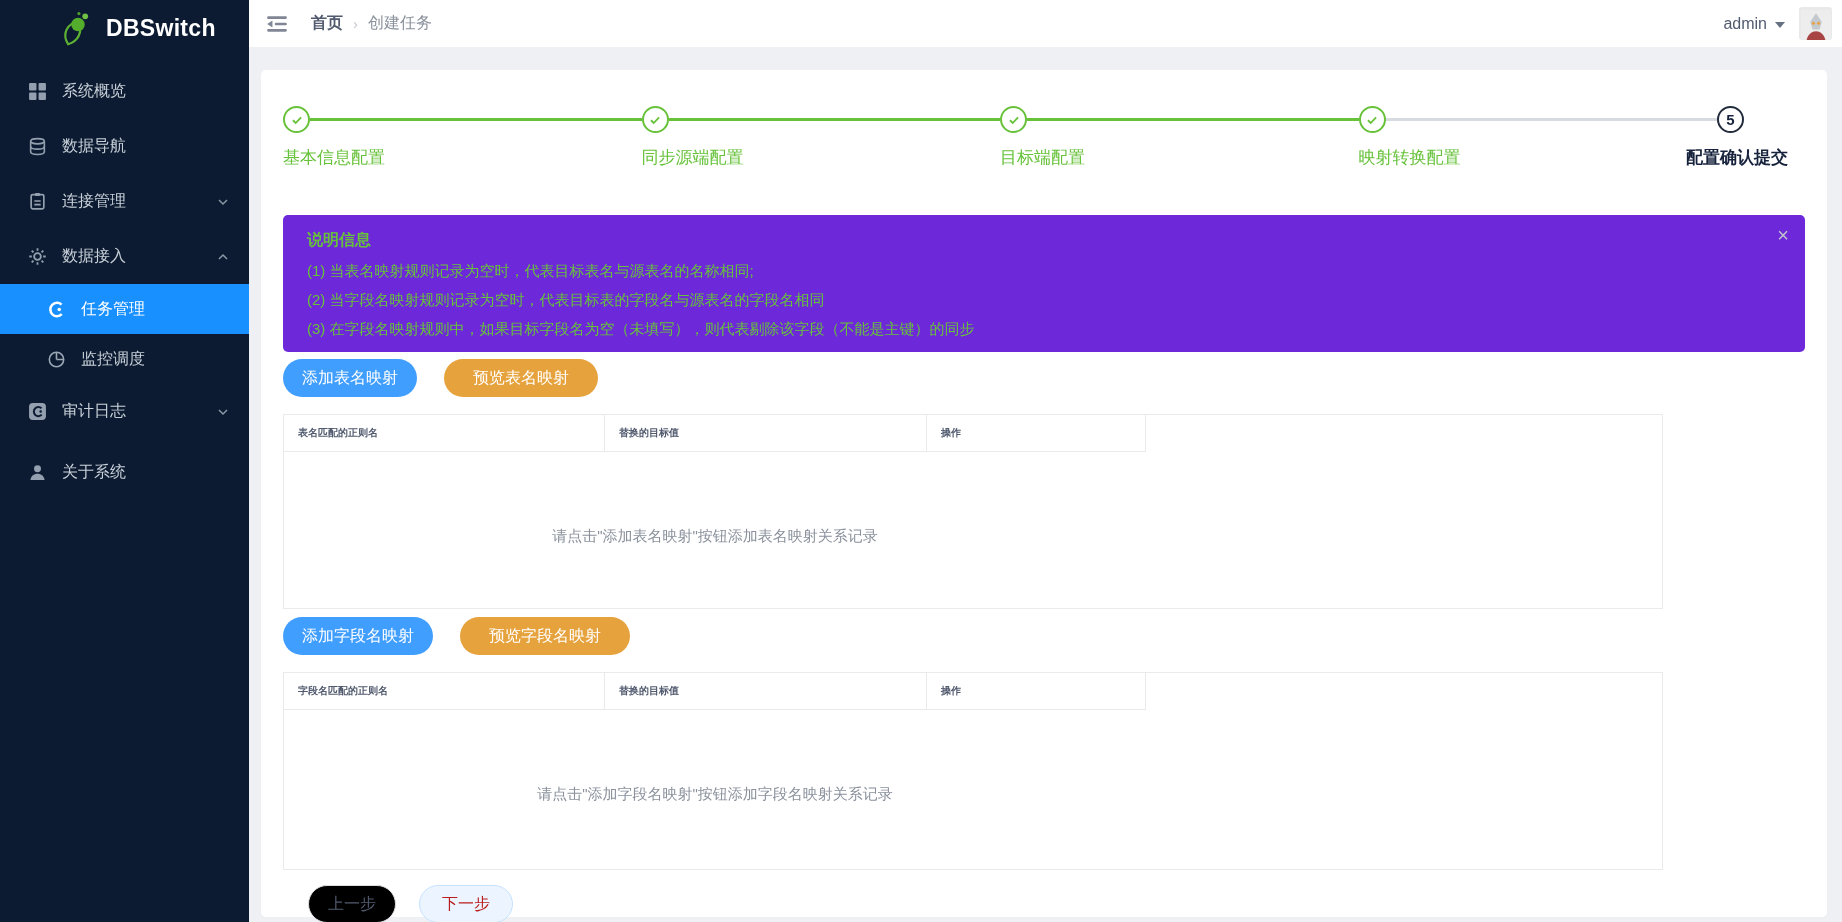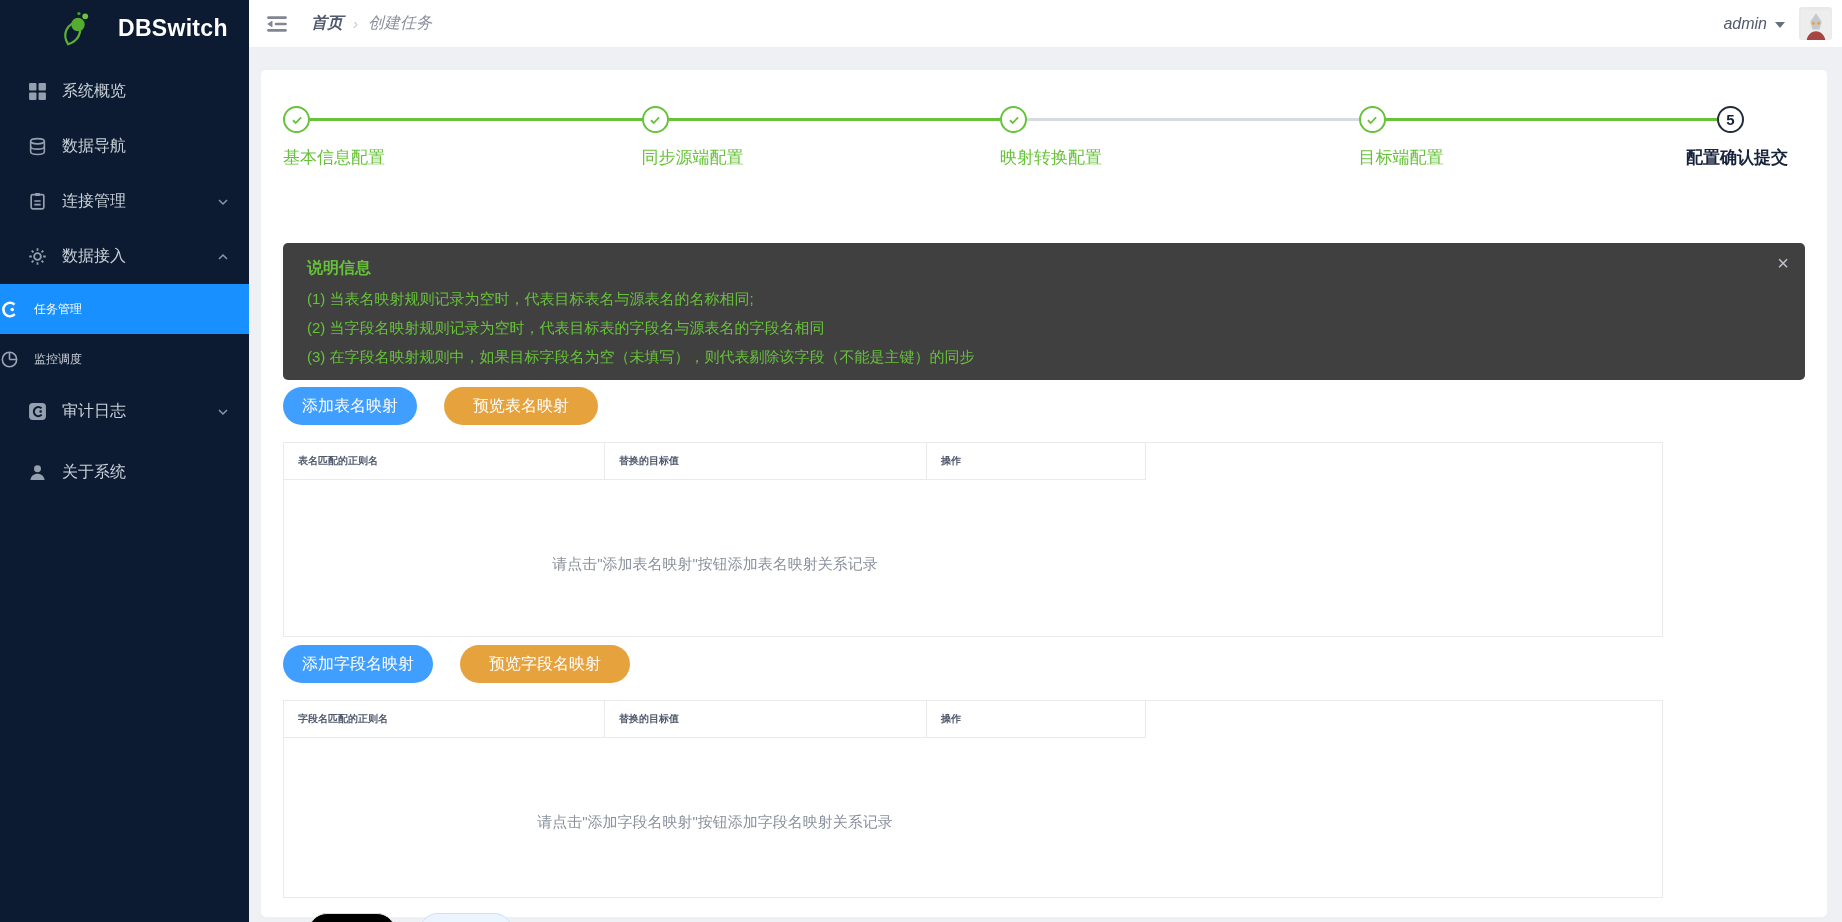--- a/index.html
+++ b/index.html
@@ -12,7 +12,7 @@
 
   
   .sidebar { width:249px; flex-shrink:0; background:#0c1b31; color:#c8d0d9; display:flex; flex-direction:column; }
-  .logo-area { height:56px; display:flex; align-items:center; padding-left:60px; gap:22px; }
+  .logo-area { height:56px; display:flex; align-items:center; padding-left:60px; gap:10px; }
   .logo-text { color:#ffffff; font-size:23px; font-weight:bold; letter-spacing:.3px; }
   .menu { padding-top:8px; }
   .menu-item { height:55px; display:flex; align-items:center; padding:0 20px 0 28px; font-size:16px; cursor:pointer; position:relative; }

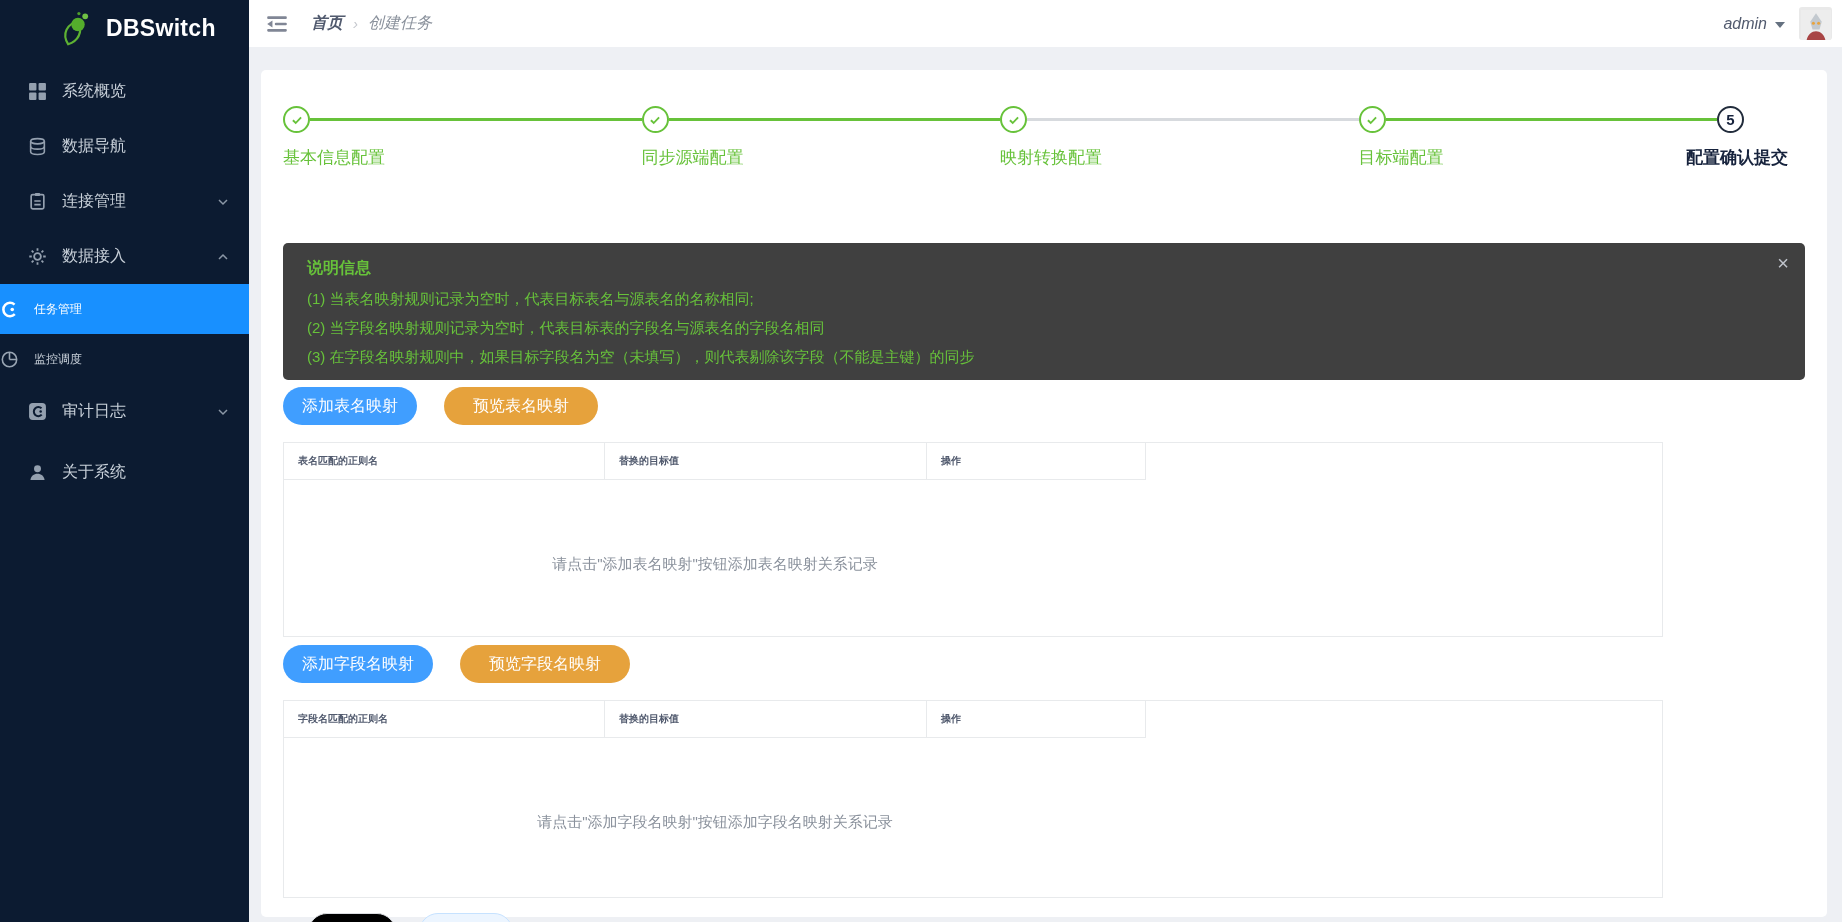--- a/index.html
+++ b/index.html
@@ -27,7 +27,7 @@
 
   
   .main { flex:1; display:flex; flex-direction:column; min-width:0; }
-  .topbar { height:47px; background:#ffffff; display:flex; align-items:center; padding:0 10px 0 16px; flex-shrink:0;font-style:italic; }
+  .topbar { height:47px; background:#ffffff; display:flex; align-items:center; padding:0 10px 0 16px; flex-shrink:0; }
   .fold-btn { width:24px; height:20px; color:#808695; cursor:pointer; display:inline-flex; }
   .breadcrumb { margin-left:22px; font-size:16px; display:flex; align-items:center; }
   .bc-home { color:#515a6e; font-weight:bold; cursor:pointer; }

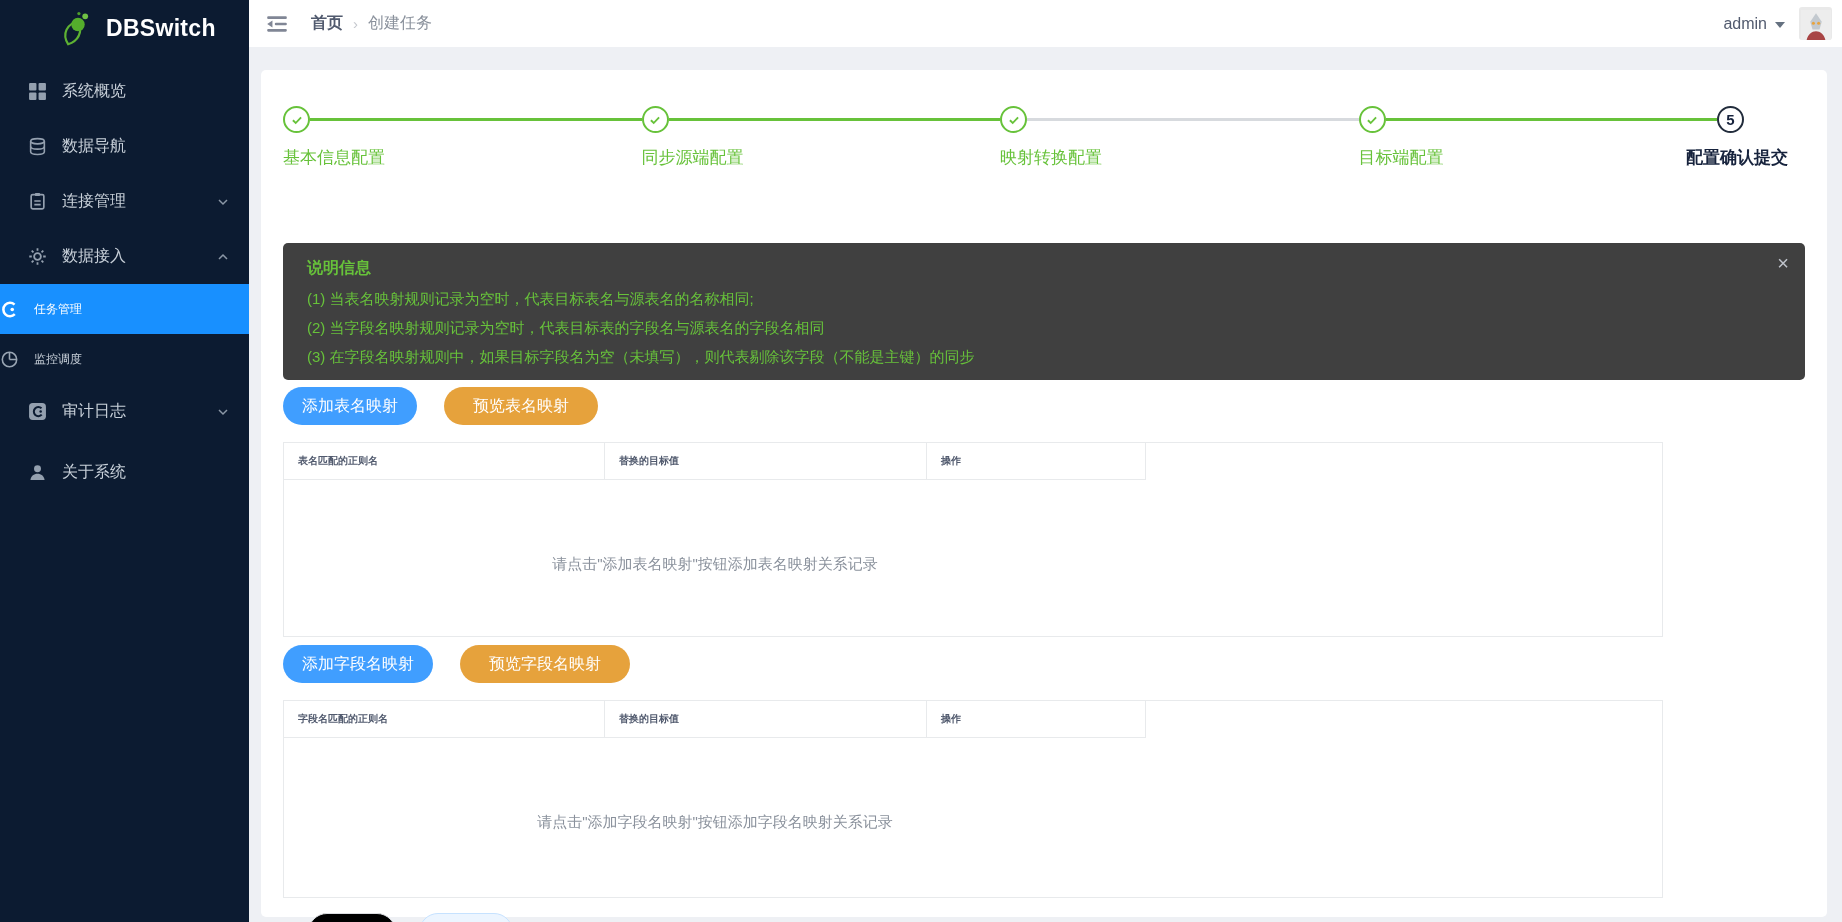--- a/index.html
+++ b/index.html
@@ -265,9 +265,9 @@
                     <path d="M2.5 6.2l2.4 2.4 4.6-4.8"></path>
                   </svg>
               </span>
-              <span class="step-line gray"></span>
-            </div>
-            <div class="step-label">映射转换配置</div>
+              <span class="step-line"></span>
+            </div>
+            <div class="step-label">目标端配置</div>
           </div>
           <div class="step">
             <div class="step-head">
@@ -276,9 +276,9 @@
                     <path d="M2.5 6.2l2.4 2.4 4.6-4.8"></path>
                   </svg>
               </span>
-              <span class="step-line"></span>
-            </div>
-            <div class="step-label">目标端配置</div>
+              <span class="step-line gray"></span>
+            </div>
+            <div class="step-label">映射转换配置</div>
           </div>
           <div class="step last">
             <div class="step-head">

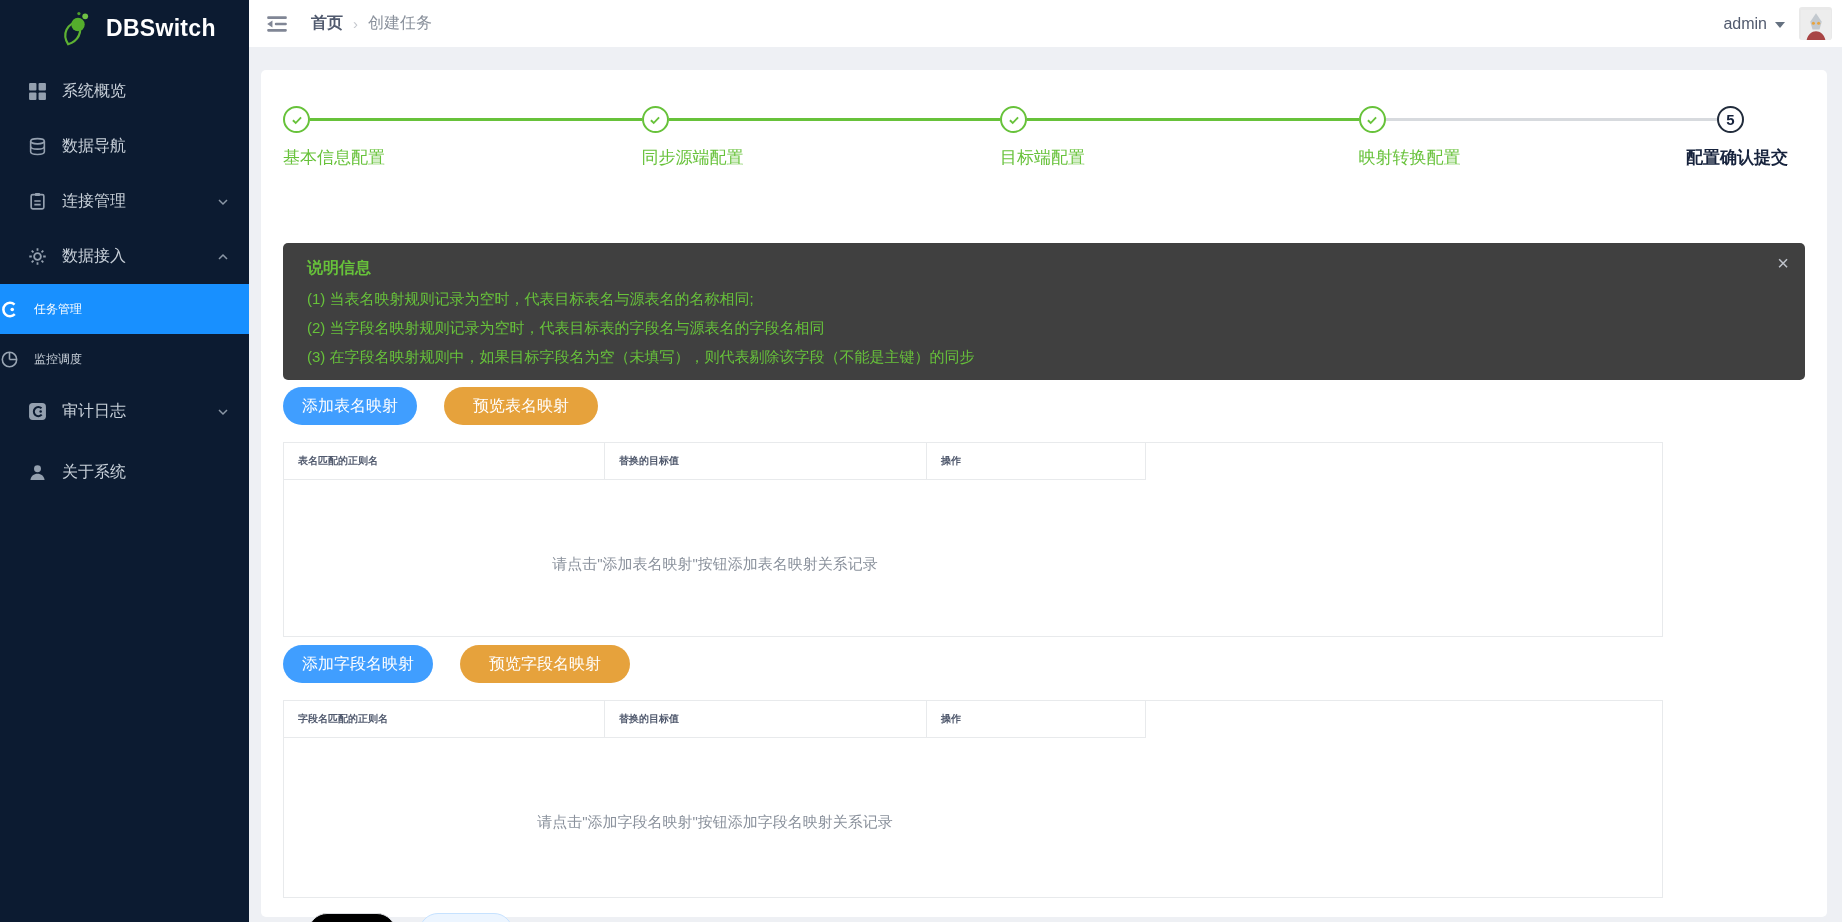--- a/index.html
+++ b/index.html
@@ -55,7 +55,7 @@
   .step.last .step-label { color:#17233d; font-weight:bold; margin-left:-31px; }
 
   
-  .alert { position:relative; margin-top:74px; background:#404040; border-radius:5px; padding:15px 24px 14px 24px; }
+  .alert { position:relative; margin-top:46px; background:#6d28d9; border-radius:5px; padding:15px 24px 14px 24px; }
   .alert-title { color:#67c23a; font-size:16px; font-weight:bold; }
   .alert-line { color:#67c23a; font-size:15px; margin-top:11px; line-height:18px; }
   .alert-close { position:absolute; top:10px; right:16px; color:#c0c4cc; font-size:20px; line-height:1; cursor:pointer; }

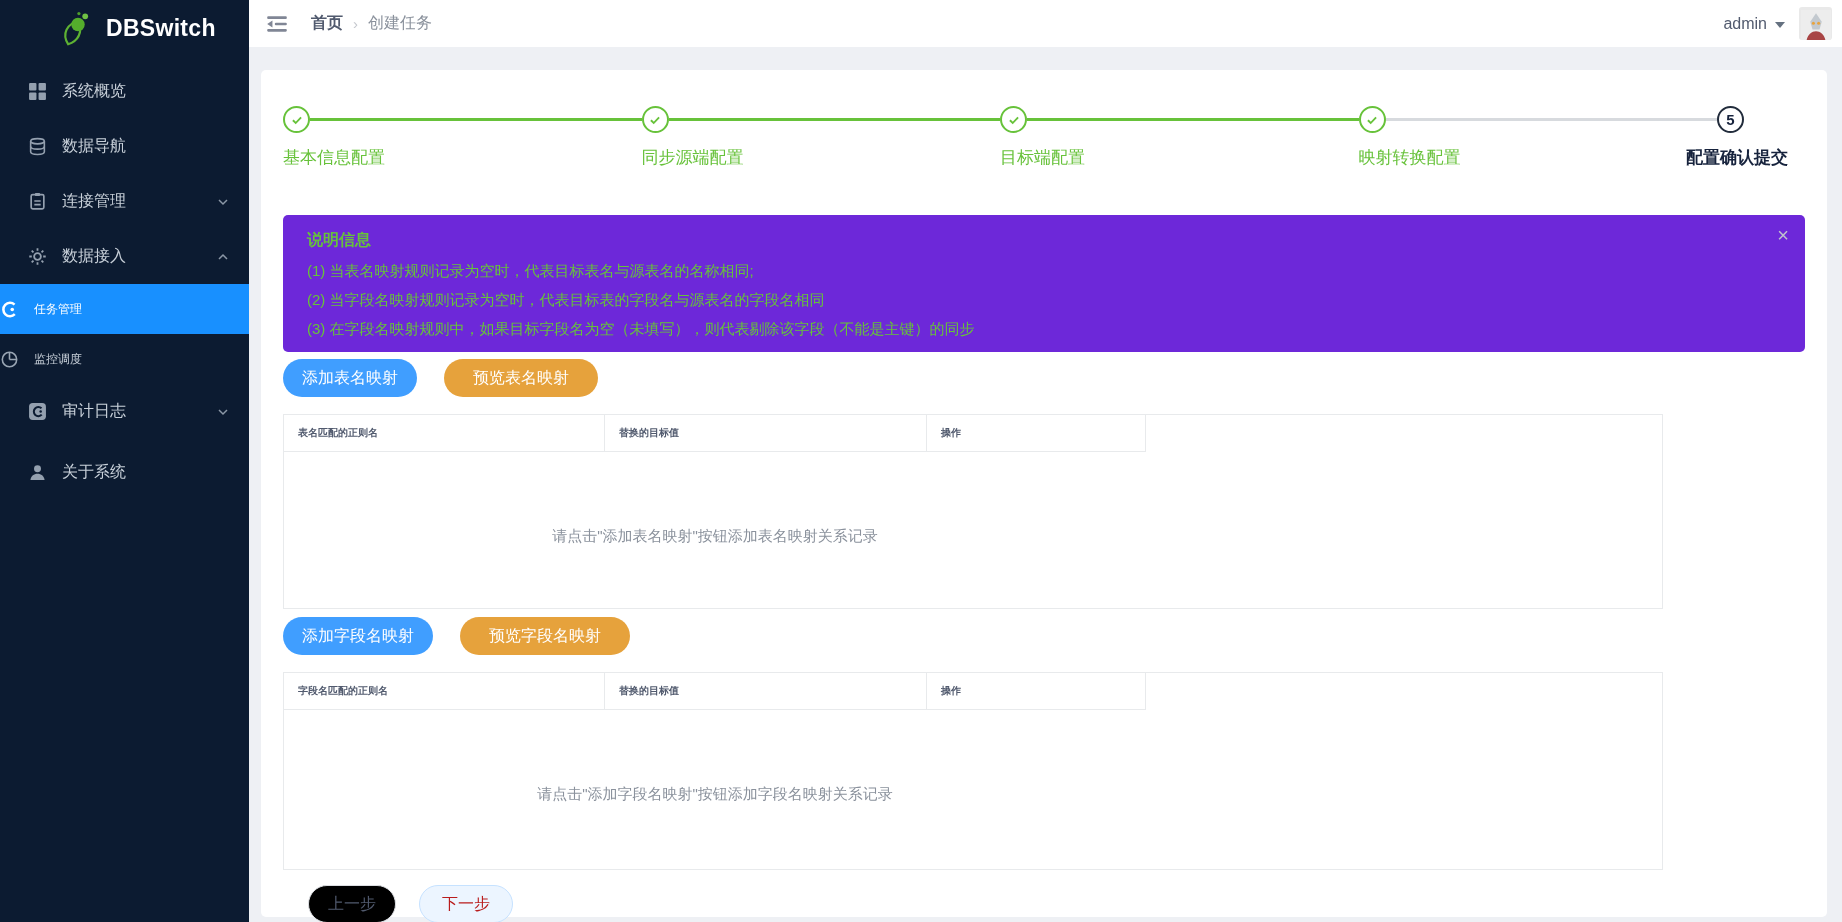--- a/index.html
+++ b/index.html
@@ -19,7 +19,7 @@
   .menu-item .micon { width:19px; height:19px; margin-right:15px; color:#94a0af; display:inline-flex; }
   .menu-item .micon svg { width:100%; height:100%; }
   .menu-item .chev { margin-left:auto; color:#8b97a6; display:inline-flex; width:12px; height:12px; }
-  .submenu-item { height:50px; display:flex; align-items:center; font-size:12px; cursor:pointer; }
+  .submenu-item { height:50px; display:flex; align-items:center; padding-left:47px; font-size:16px; cursor:pointer; }
   .submenu-item .micon { width:19px; height:19px; margin-right:15px; color:#9aa6b4; display:inline-flex; }
   .submenu-item.active { background:#1890ff; color:#ffffff; }
   .submenu-item.active .micon { color:#ffffff; }

